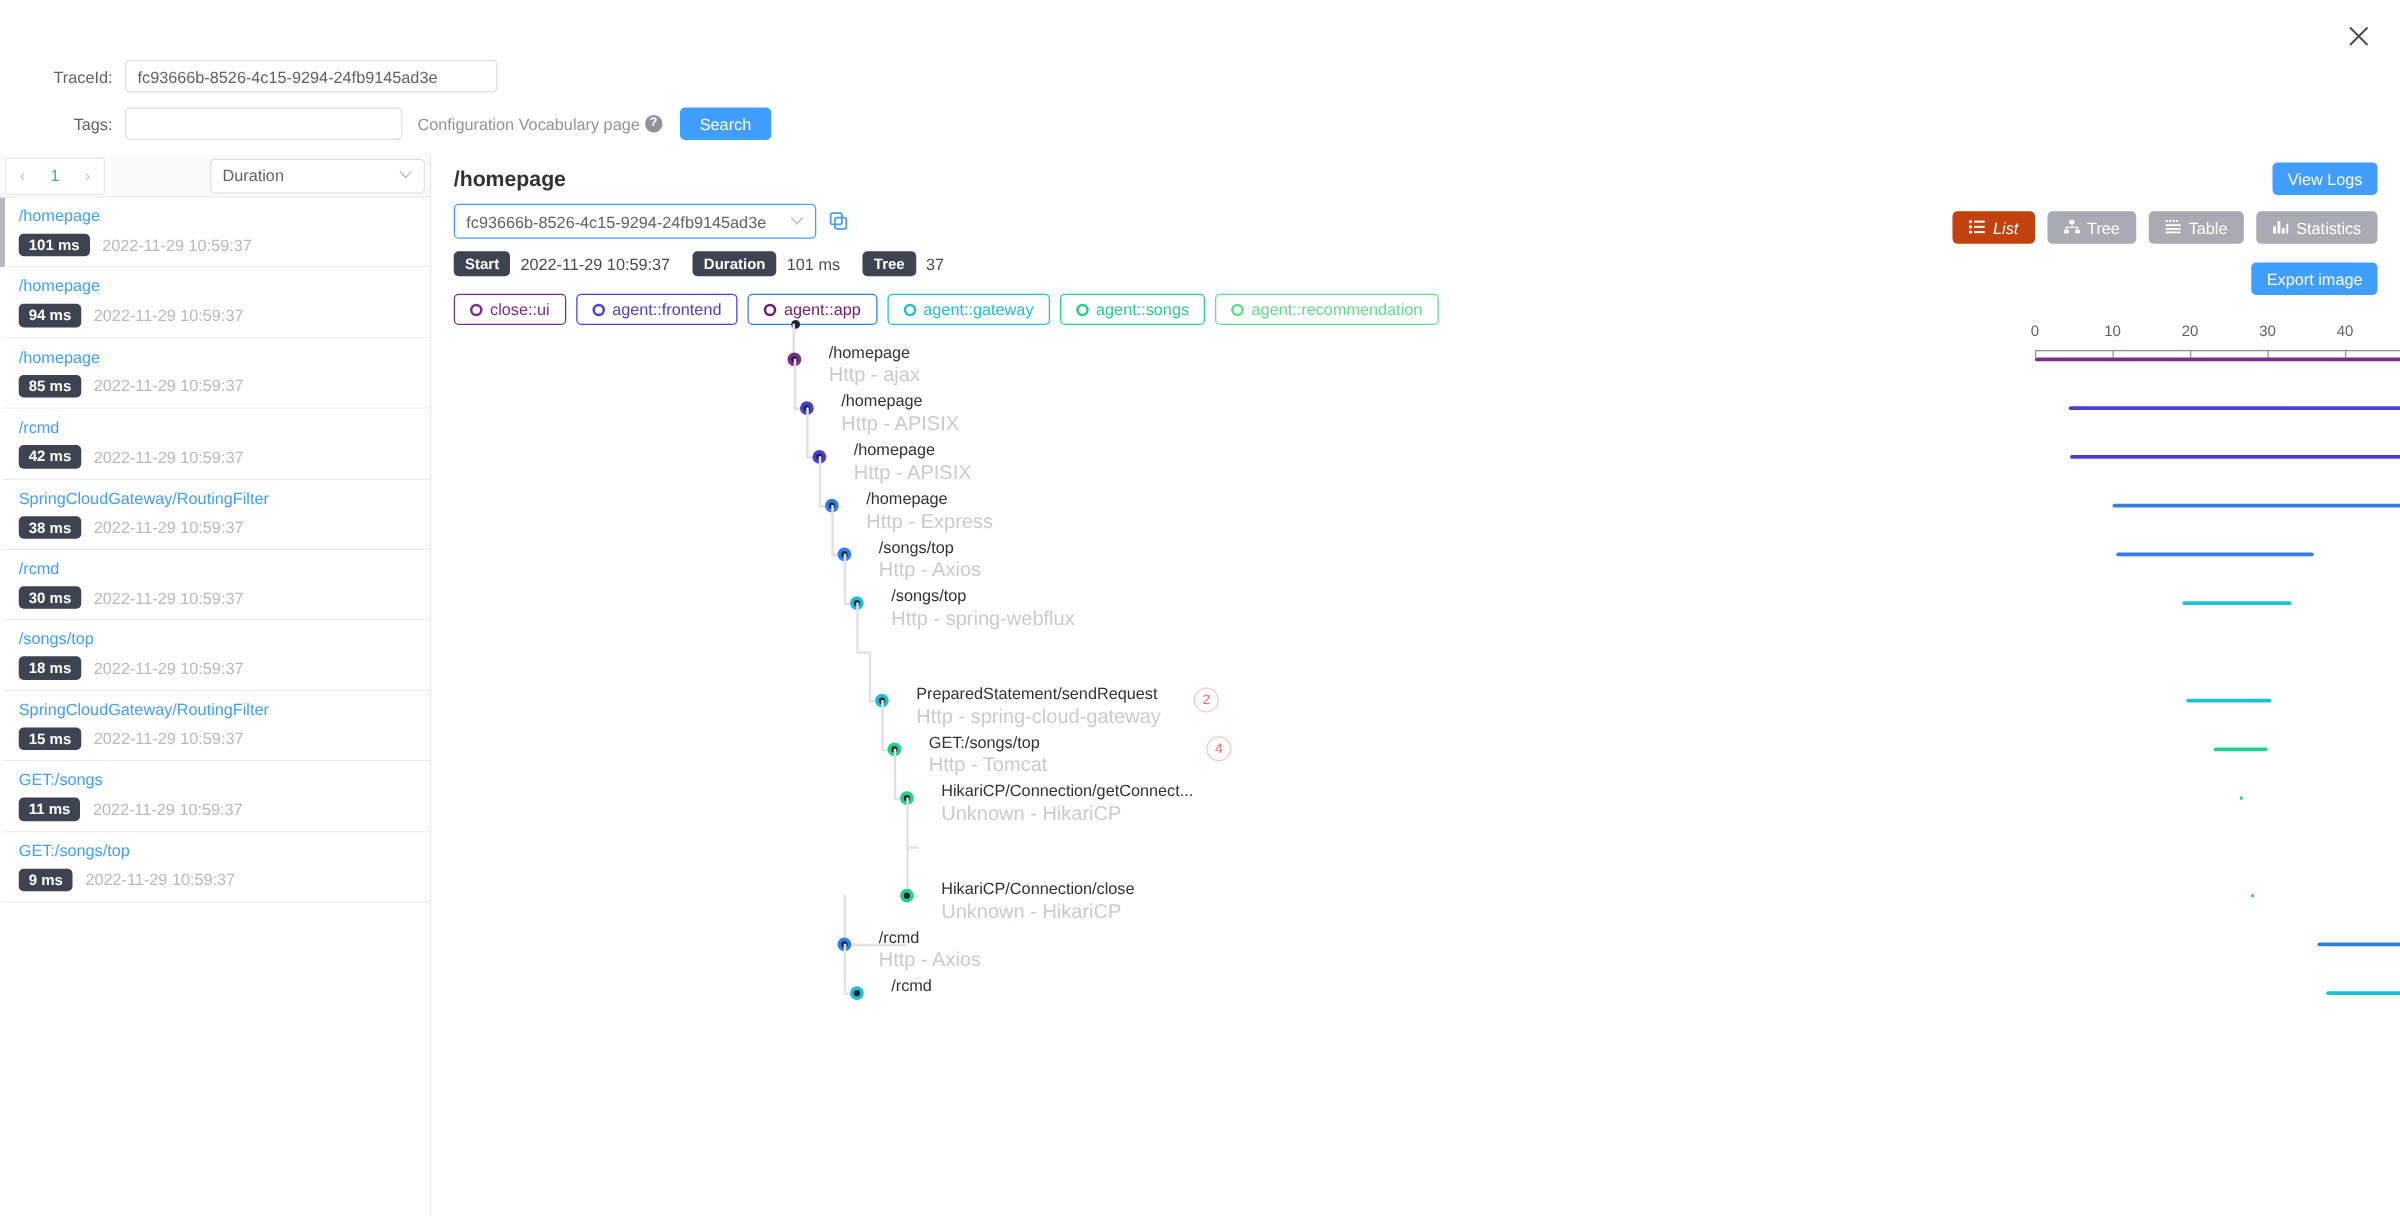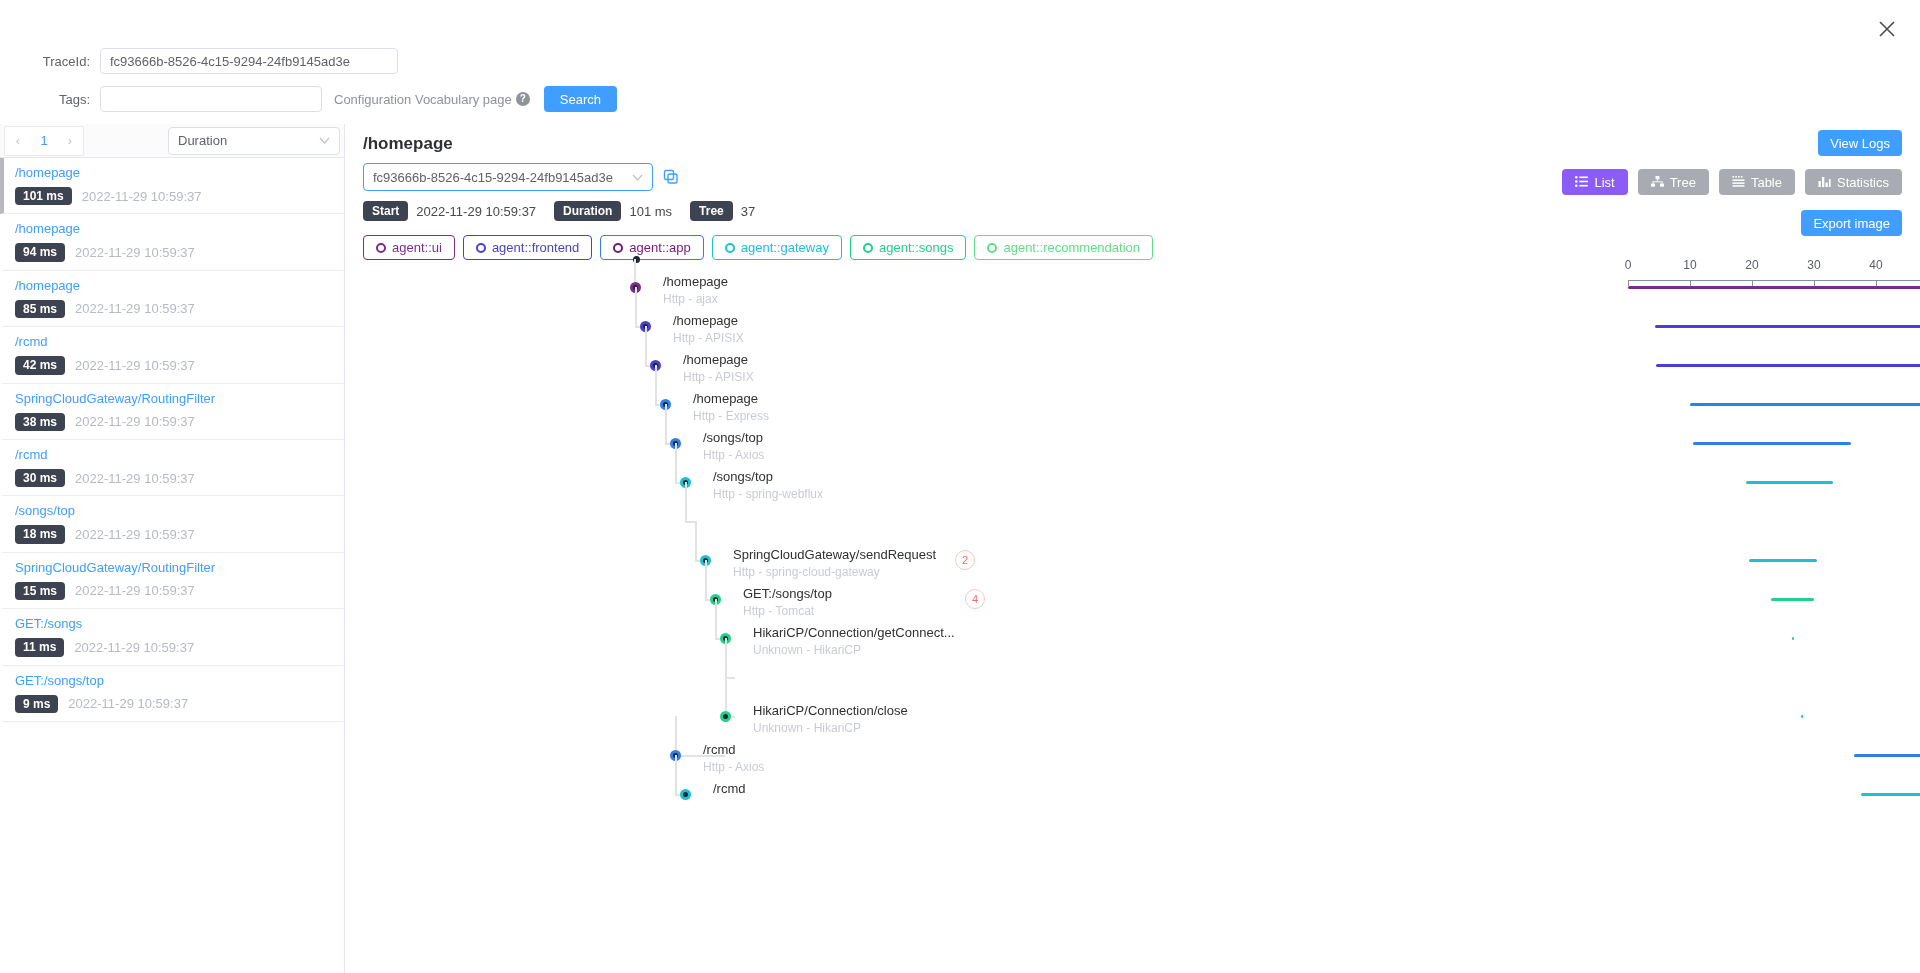--- a/index.html
+++ b/index.html
@@ -129,7 +129,7 @@
     display:flex; align-items:center; gap:6px;
     font-family:"Liberation Sans", sans-serif;
   }
-  .mode-btn.active{ background:#8b5cf6; }
+  .mode-btn.active{ background:#c2410c;font-style:italic; }
 
   
   .chips{ display:flex; gap:8px; padding:0 18px; margin-top:2px; margin-bottom:6px; }

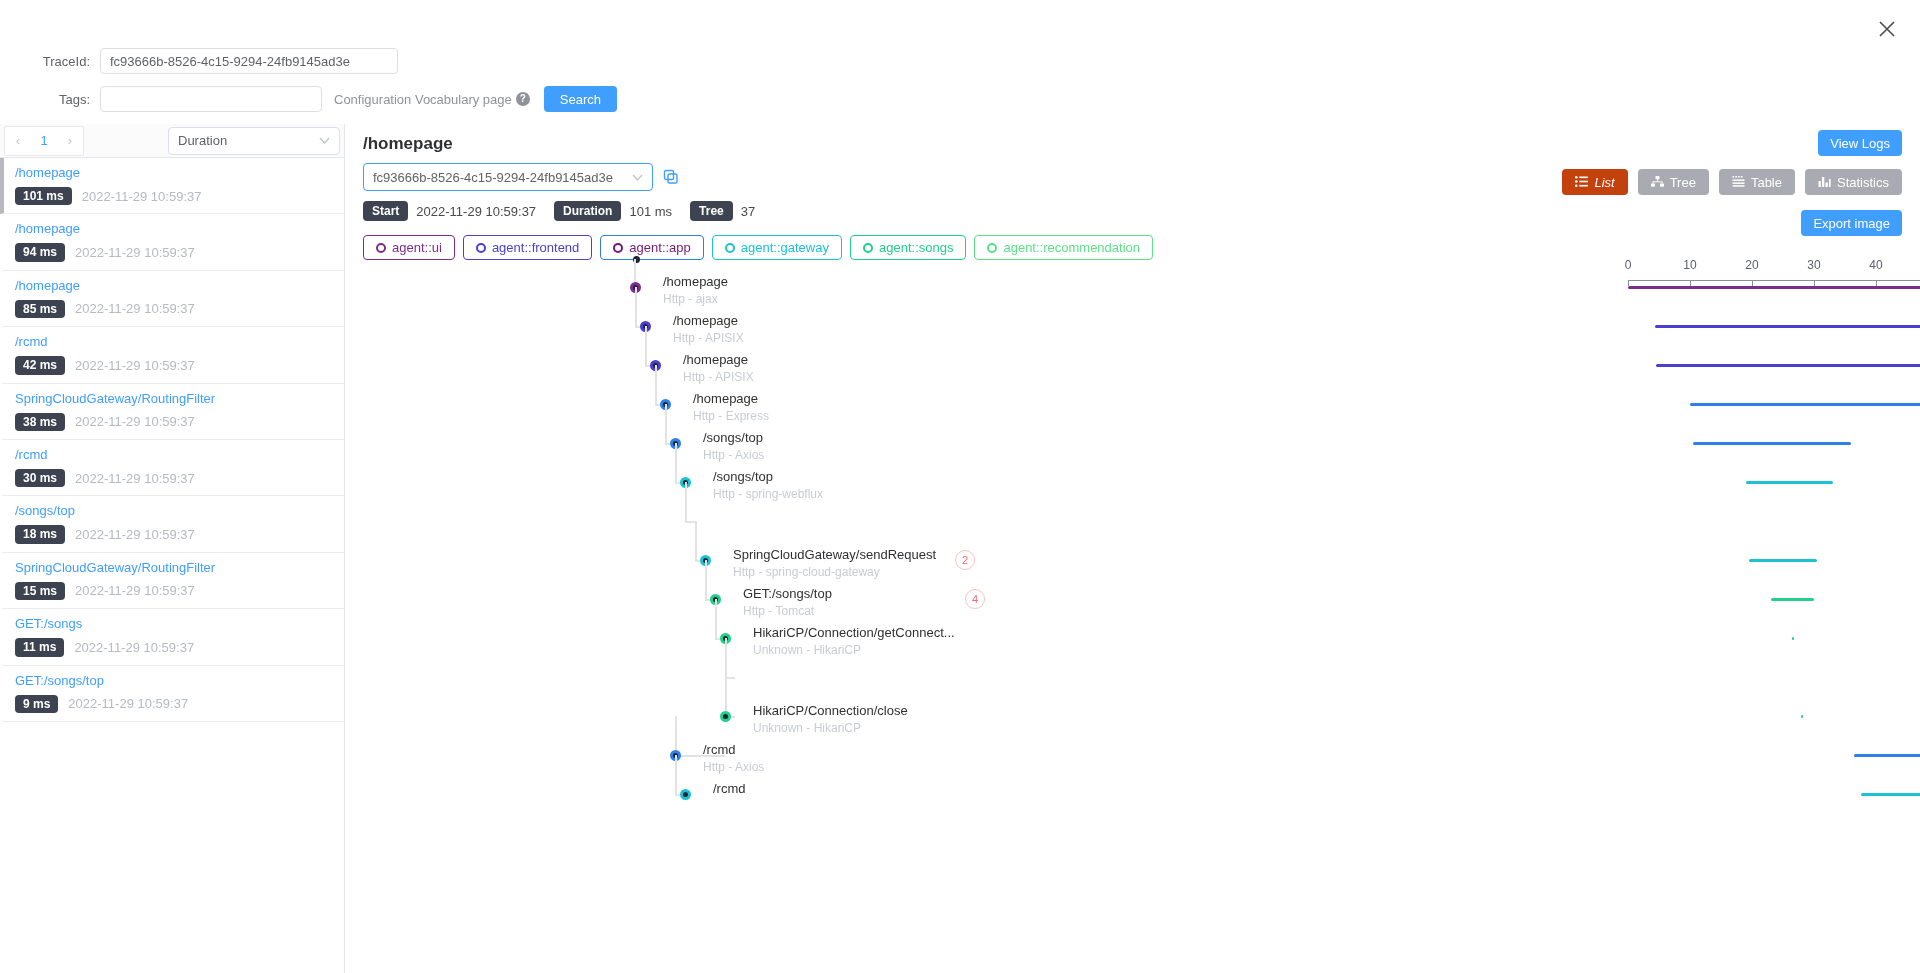--- a/index.html
+++ b/index.html
@@ -396,7 +396,7 @@
     <div class="chips" id="service-chips">
         <div class="chip" style="color: rgb(123, 45, 142); border: 1px solid rgb(123, 45, 142);">
           <span class="ring"></span>
-          <span>agent::ui</span>
+          <span>close::ui</span>
         </div>
         <div class="chip" style="color: rgb(75, 63, 208); border: 1px solid rgb(75, 63, 208);">
           <span class="ring"></span>

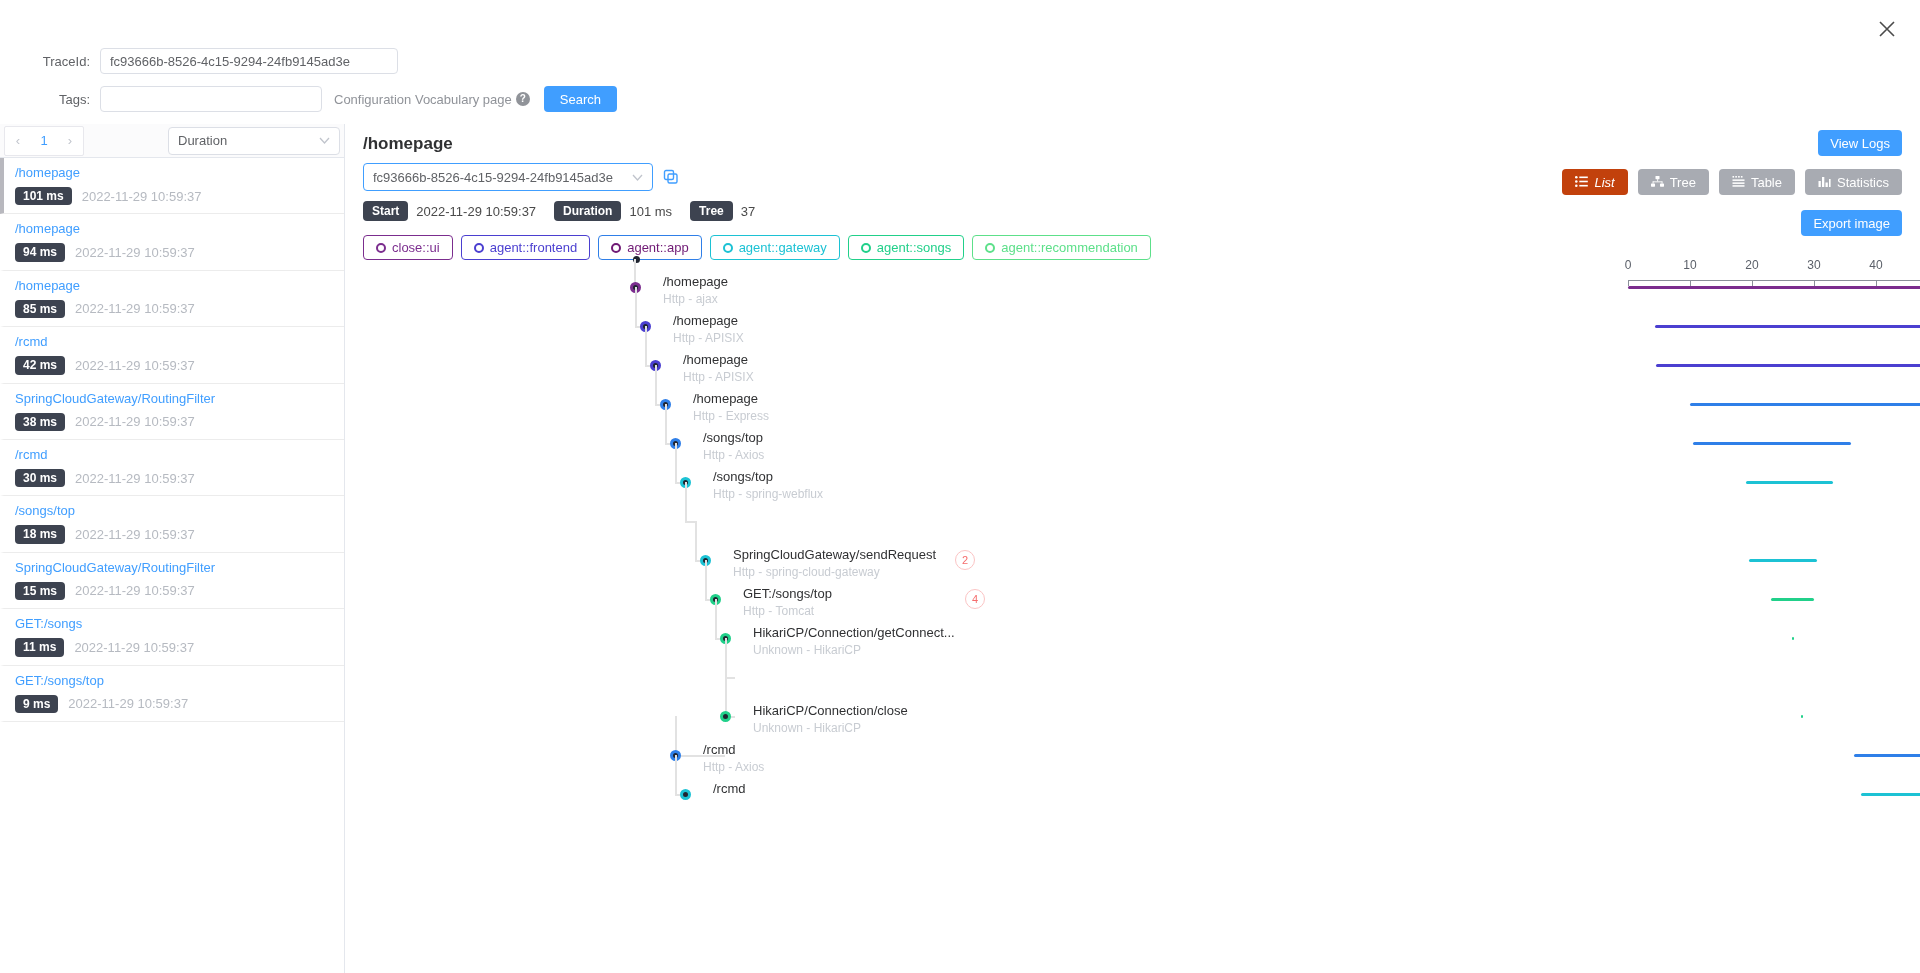--- a/index.html
+++ b/index.html
@@ -167,7 +167,7 @@
     position:absolute; font-size:13px; color:#303133; white-space:nowrap;
   }
   .span-sub{
-    position:absolute; font-size:12px; color:#c8ccd2; white-space:nowrap;
+    position:absolute; font-size:16px; color:#c8ccd2; white-space:nowrap;
   }
   .span-dot{
     position:absolute; width:11px; height:11px; border-radius:50%;

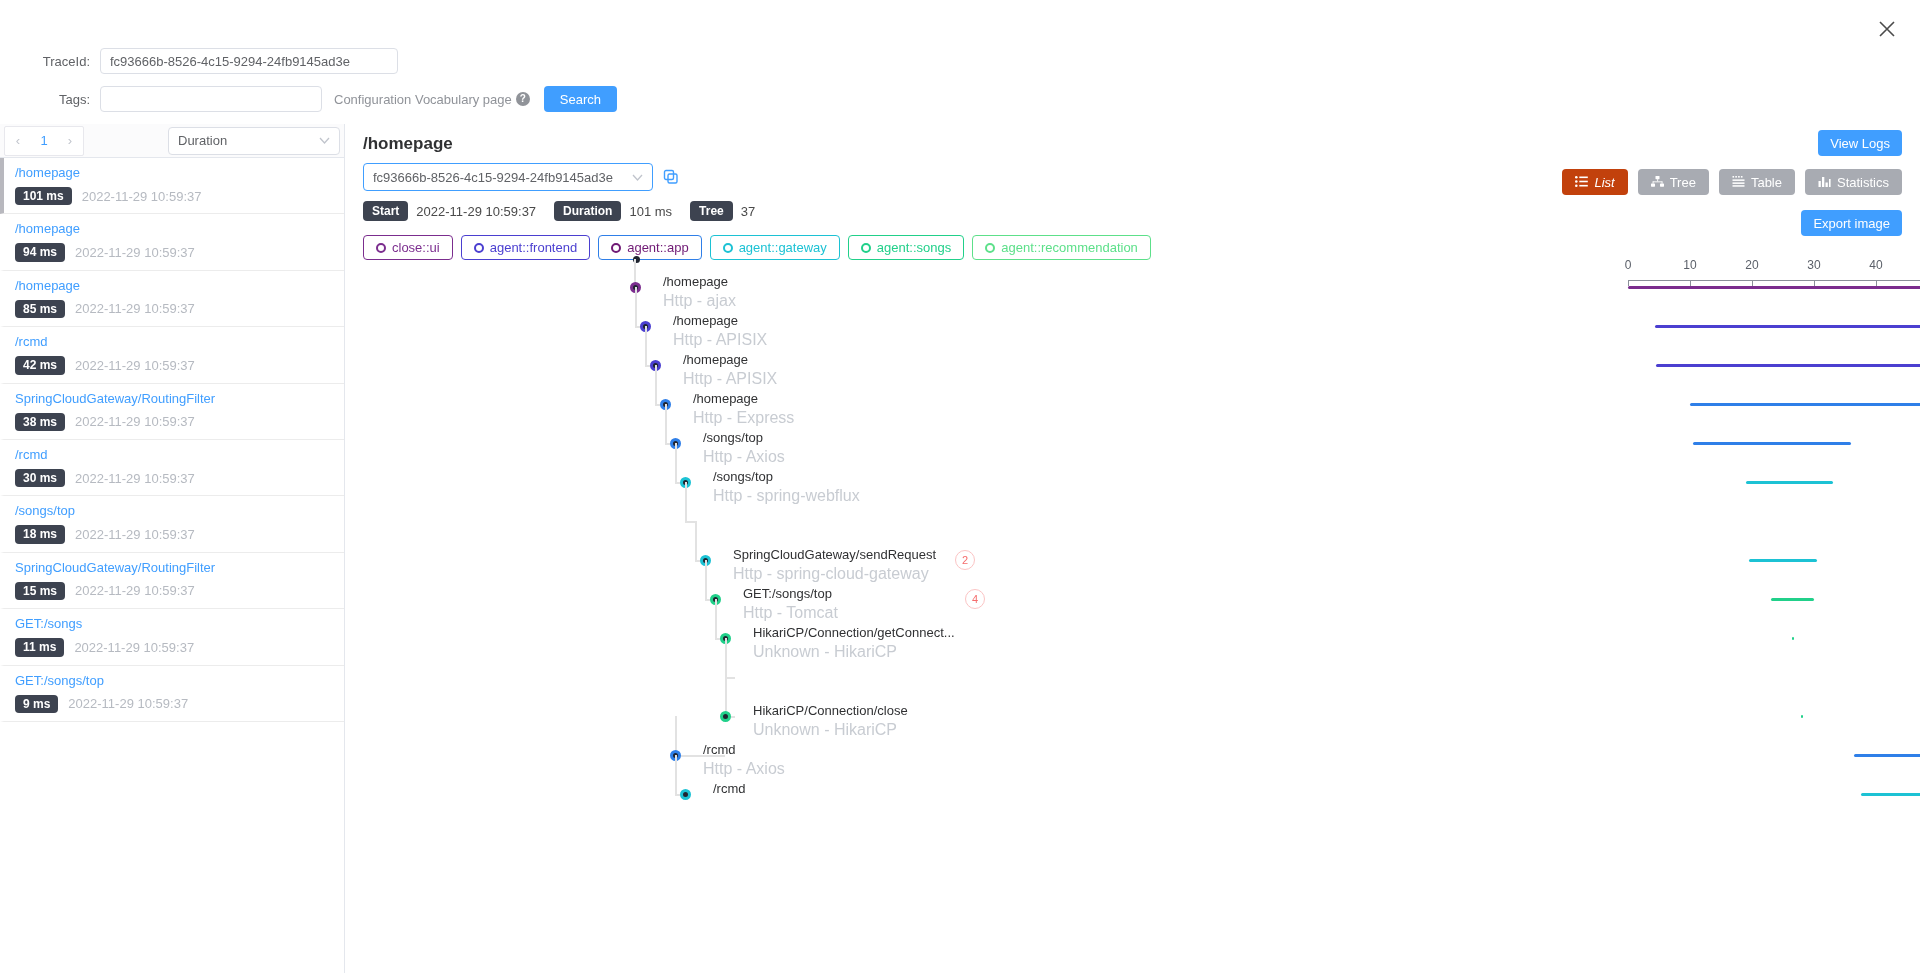--- a/index.html
+++ b/index.html
@@ -490,7 +490,7 @@
           <div class="conn-h" style="left: 350px; top: 304px; width: 10px;"></div>
           <div class="span-row" style="top: 299px;">
             <div class="span-dot" style="left: 355px; top: 0px; border-color: rgb(28, 194, 212);"></div>
-            <div class="span-label" style="left: 388px; top: -8px;">SpringCloudGateway/sendRequest</div>
+            <div class="span-label" style="left: 388px; top: -8px;">PreparedStatement/sendRequest</div>
             <div class="span-sub" style="left: 388px; top: 10px;">Http - spring-cloud-gateway</div>
             <div class="count-badge" style="left: 610px; top: -5px;">2</div>
             <div class="bar" style="left: 1403.9px; width: 68.2px; top: 4px; background: rgb(28, 194, 212);"></div>

